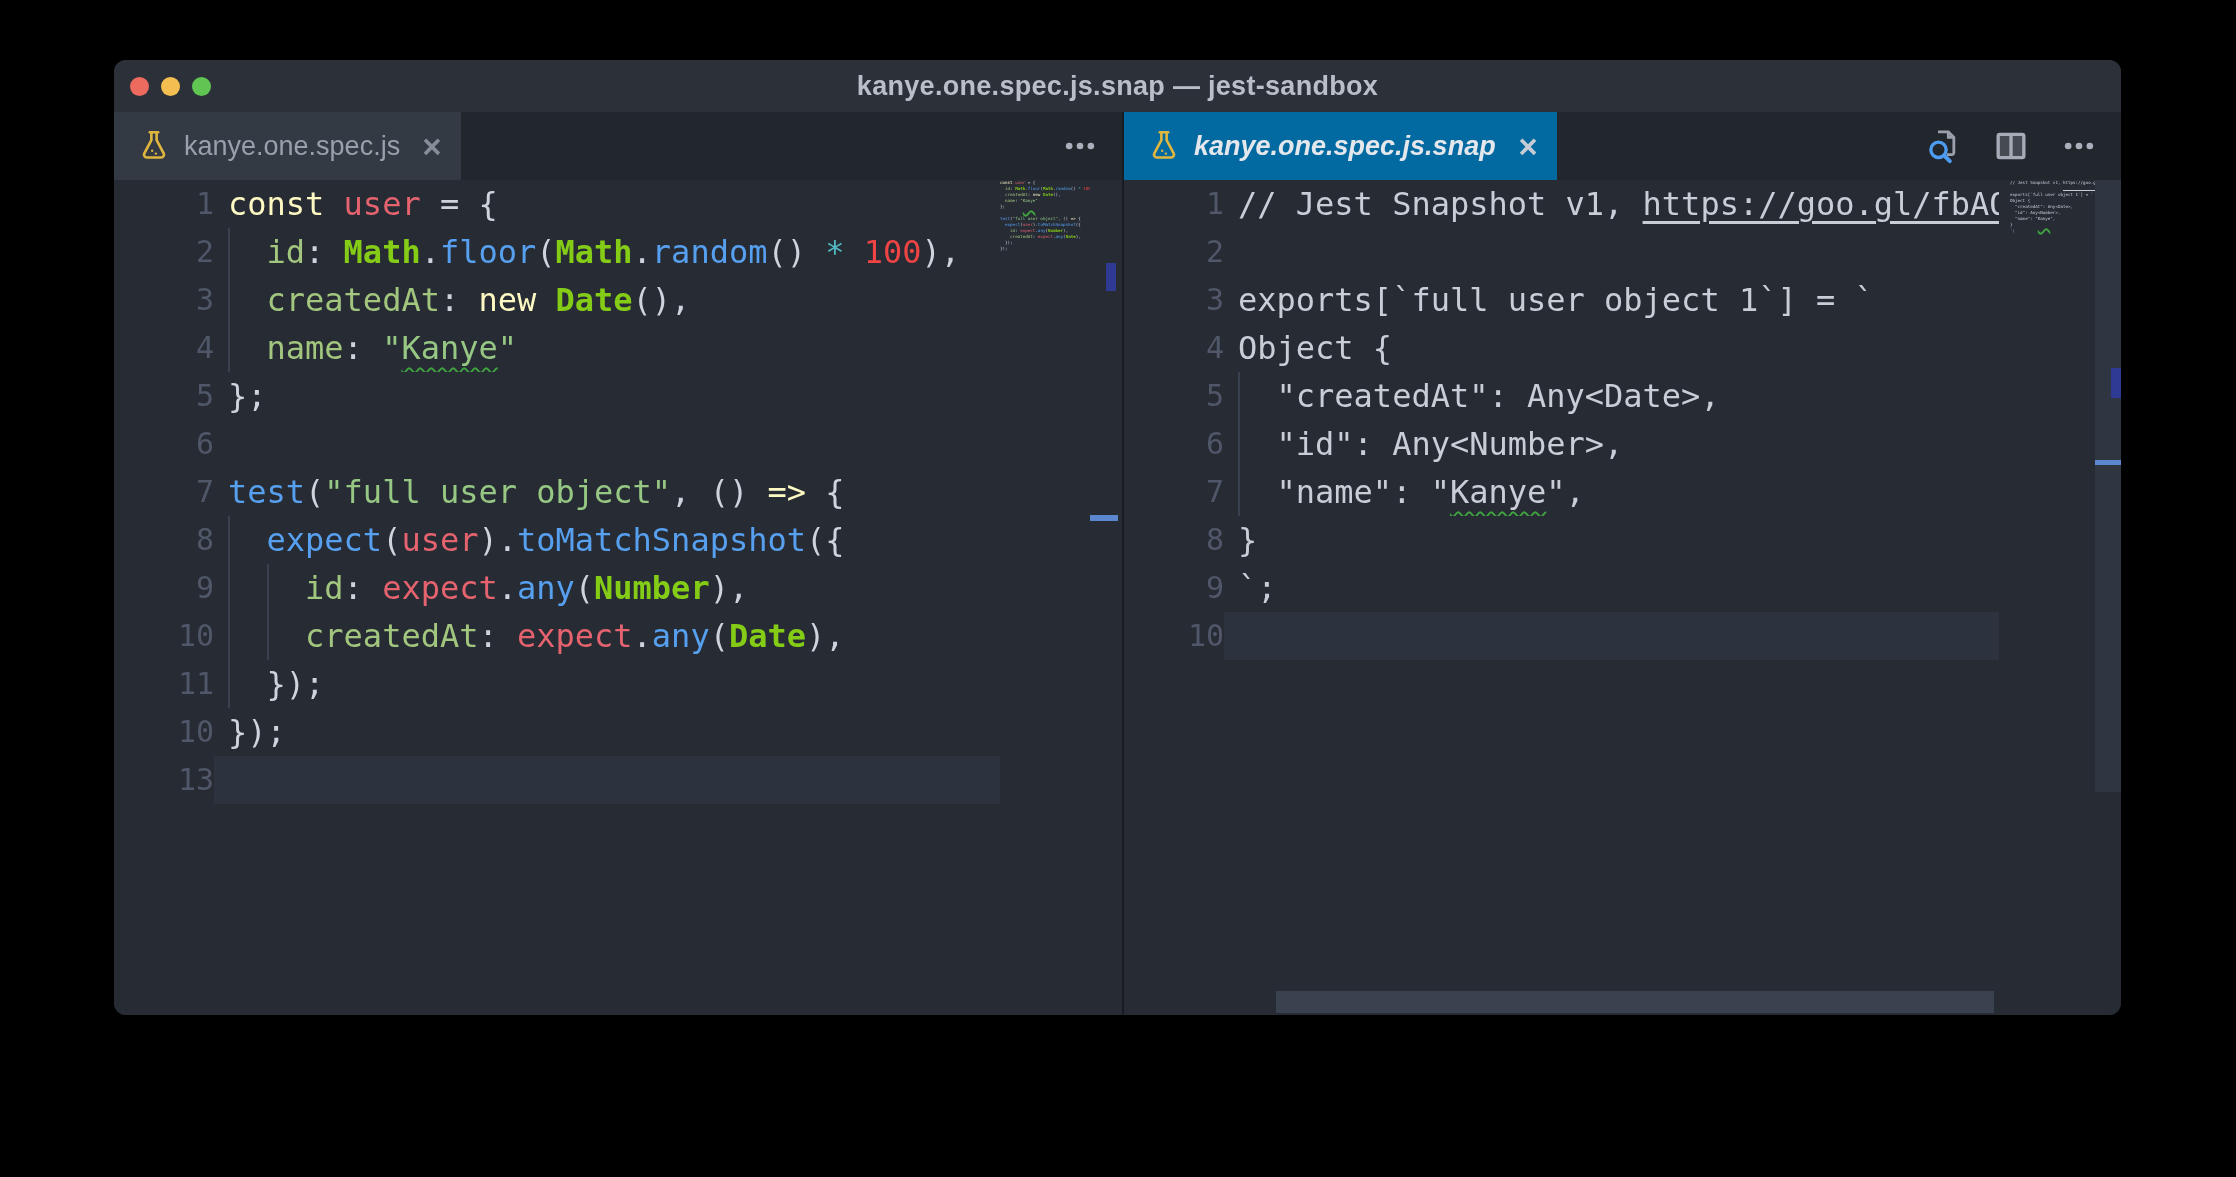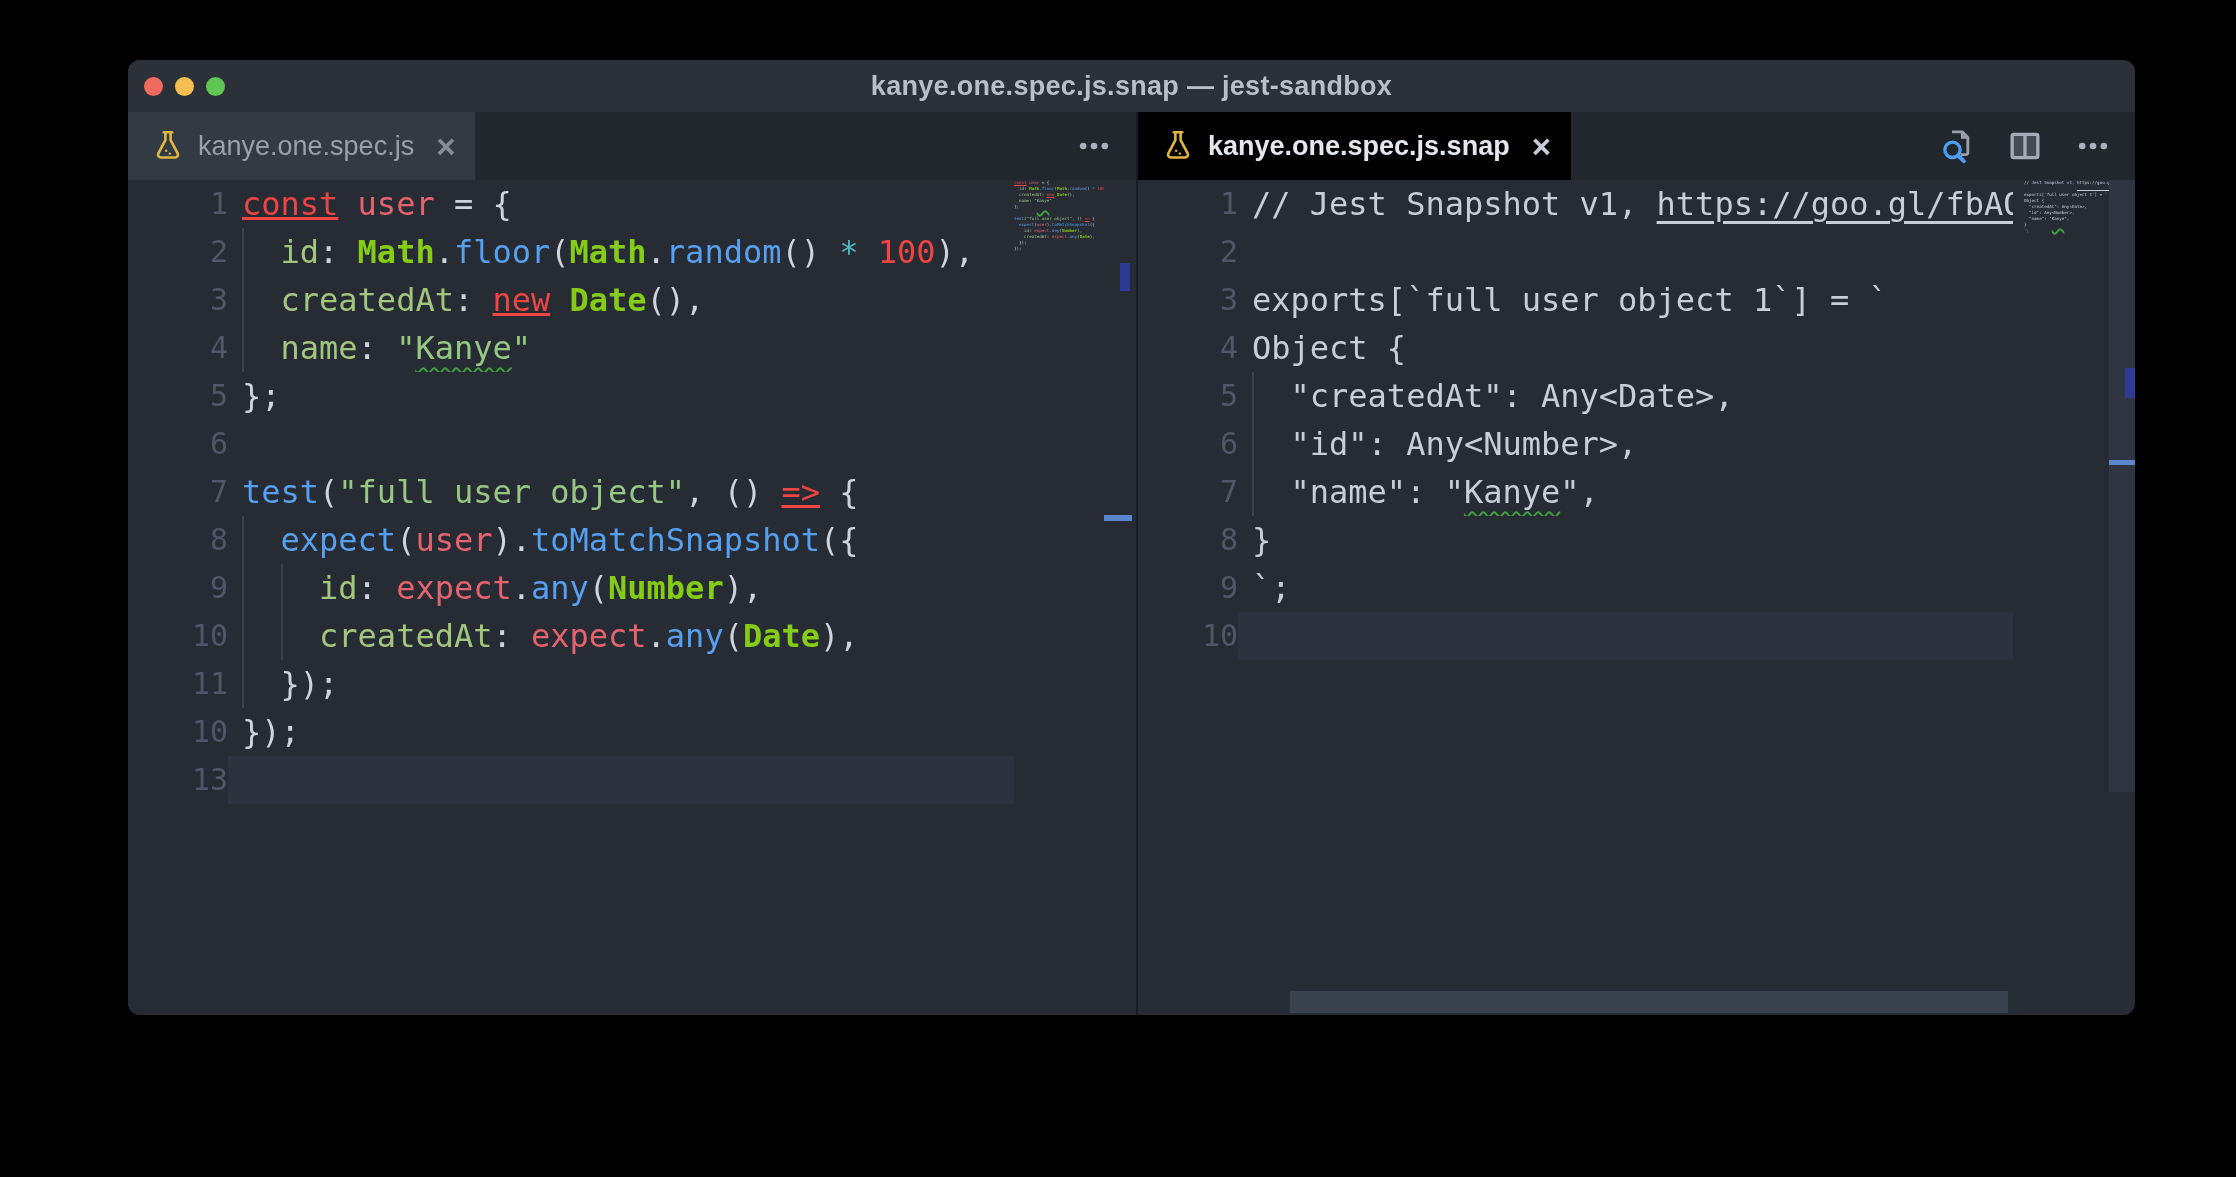--- a/index.html
+++ b/index.html
@@ -6,7 +6,7 @@
   html,body { width:2236px; height:1177px; background:#000; overflow:hidden;
               font-family:"Liberation Sans", sans-serif; }
 
-  .window { position:absolute; left:128px; top:60px; width:2007px; height:955px;
+  .window { position:absolute; left:114px; top:60px; width:2007px; height:955px;
             border-radius:12px; overflow:hidden; background:#262b34;
             display:flex; flex-direction:column; }
 

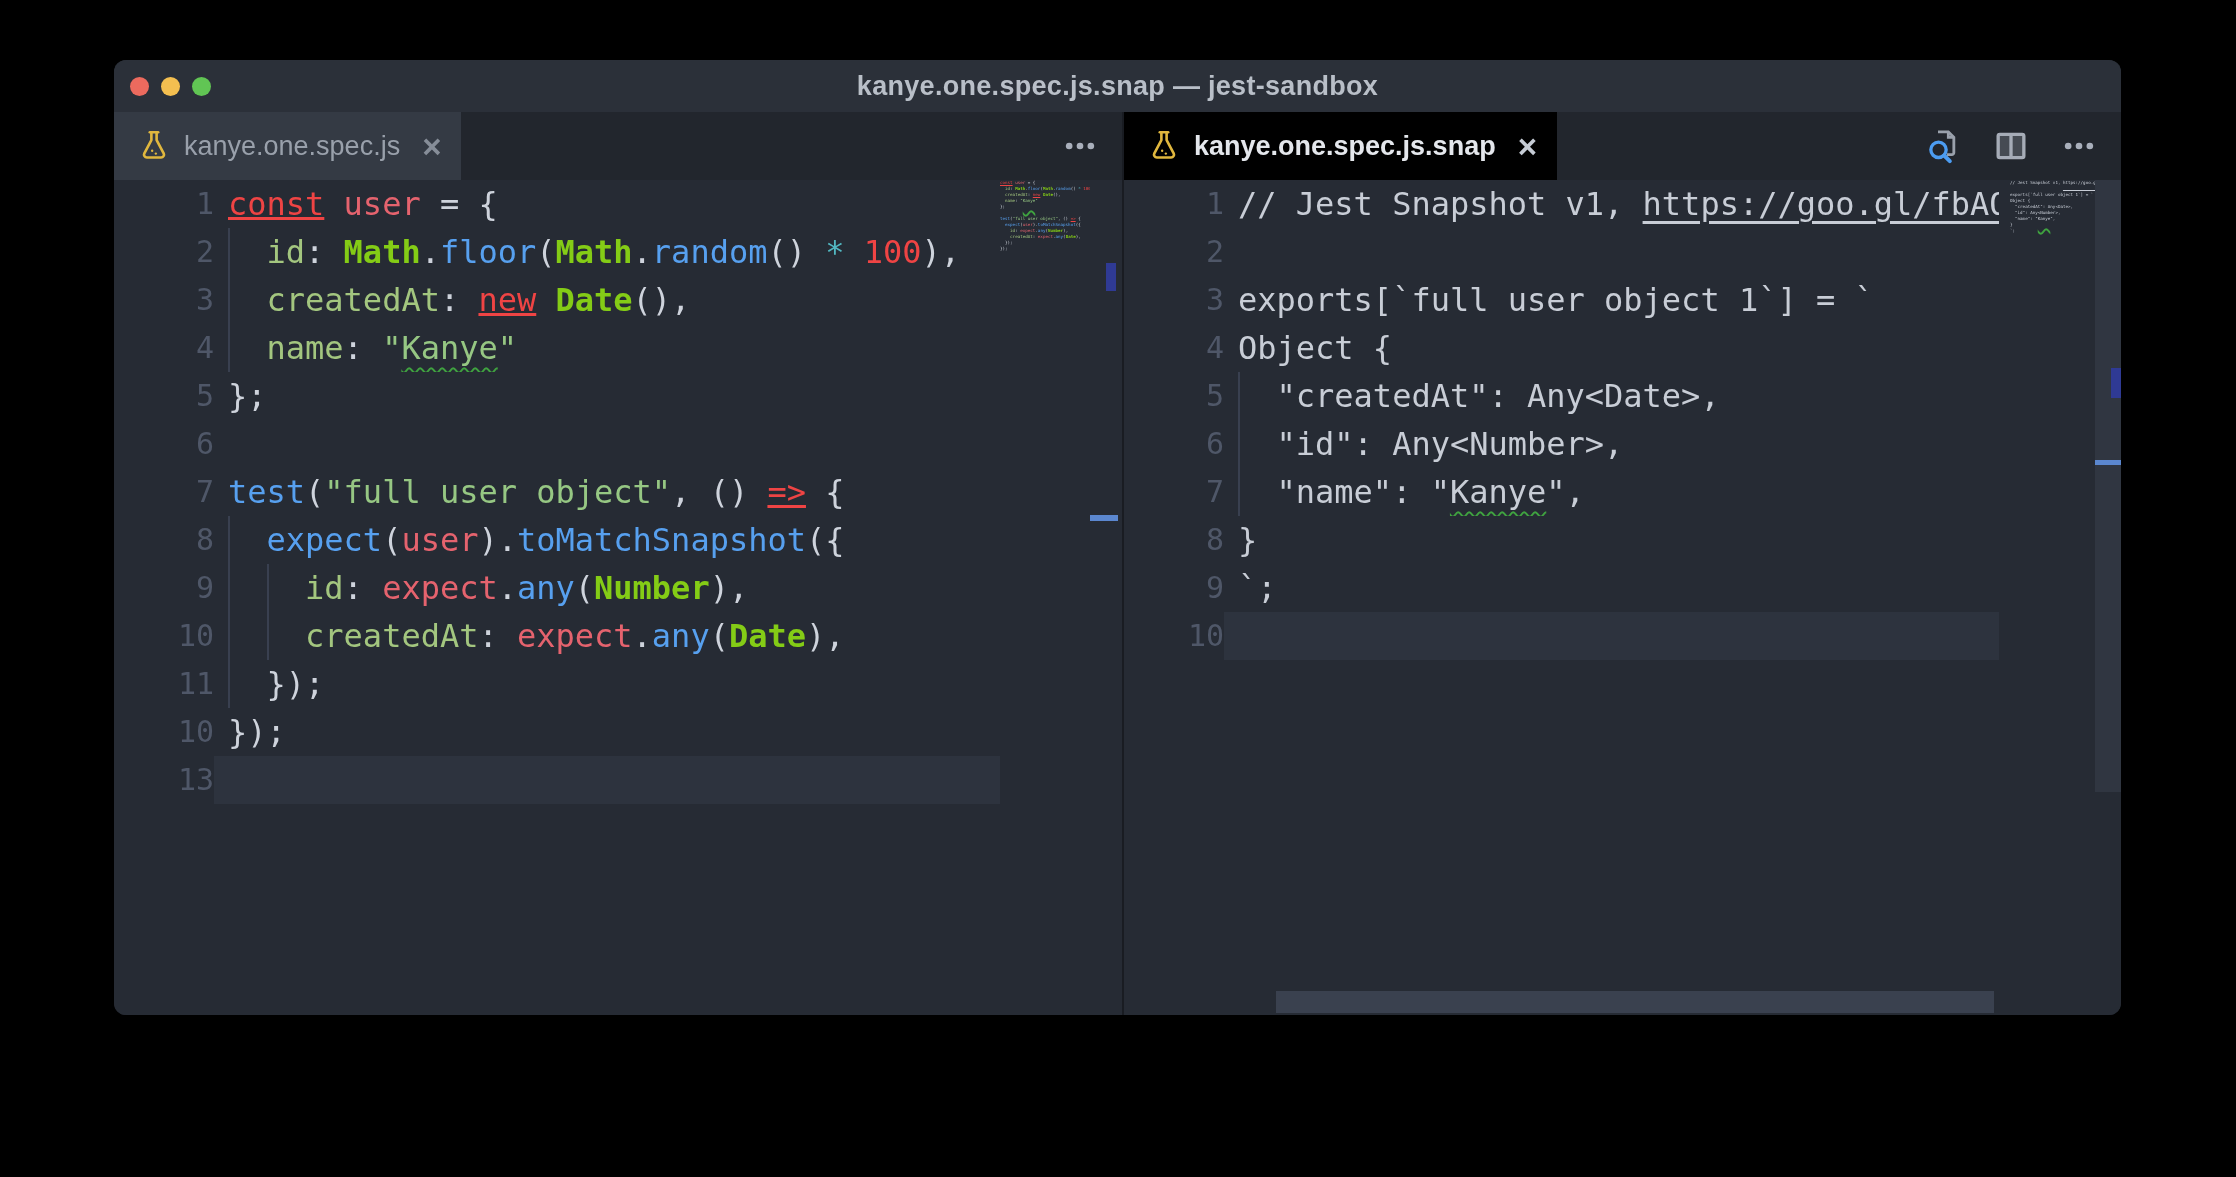--- a/index.html
+++ b/index.html
@@ -31,7 +31,7 @@
   .tabbar { height:68px; flex:none; background:#22262d; display:flex; align-items:stretch; }
   .tab { display:flex; align-items:center; gap:14px; padding:0 20px 0 24px; cursor:default; }
   .tab.lft { background:#343a44; }
-  .tab.rgt { background:#000000; }
+  .tab.rgt { background:#0369a1;font-style:italic; }
   .tab-label { font-size:27px; white-space:nowrap; }
   .tab.lft .tab-label { color:#99a0ab; }
   .tab.rgt .tab-label { color:#e4e7ec; font-weight:600; }

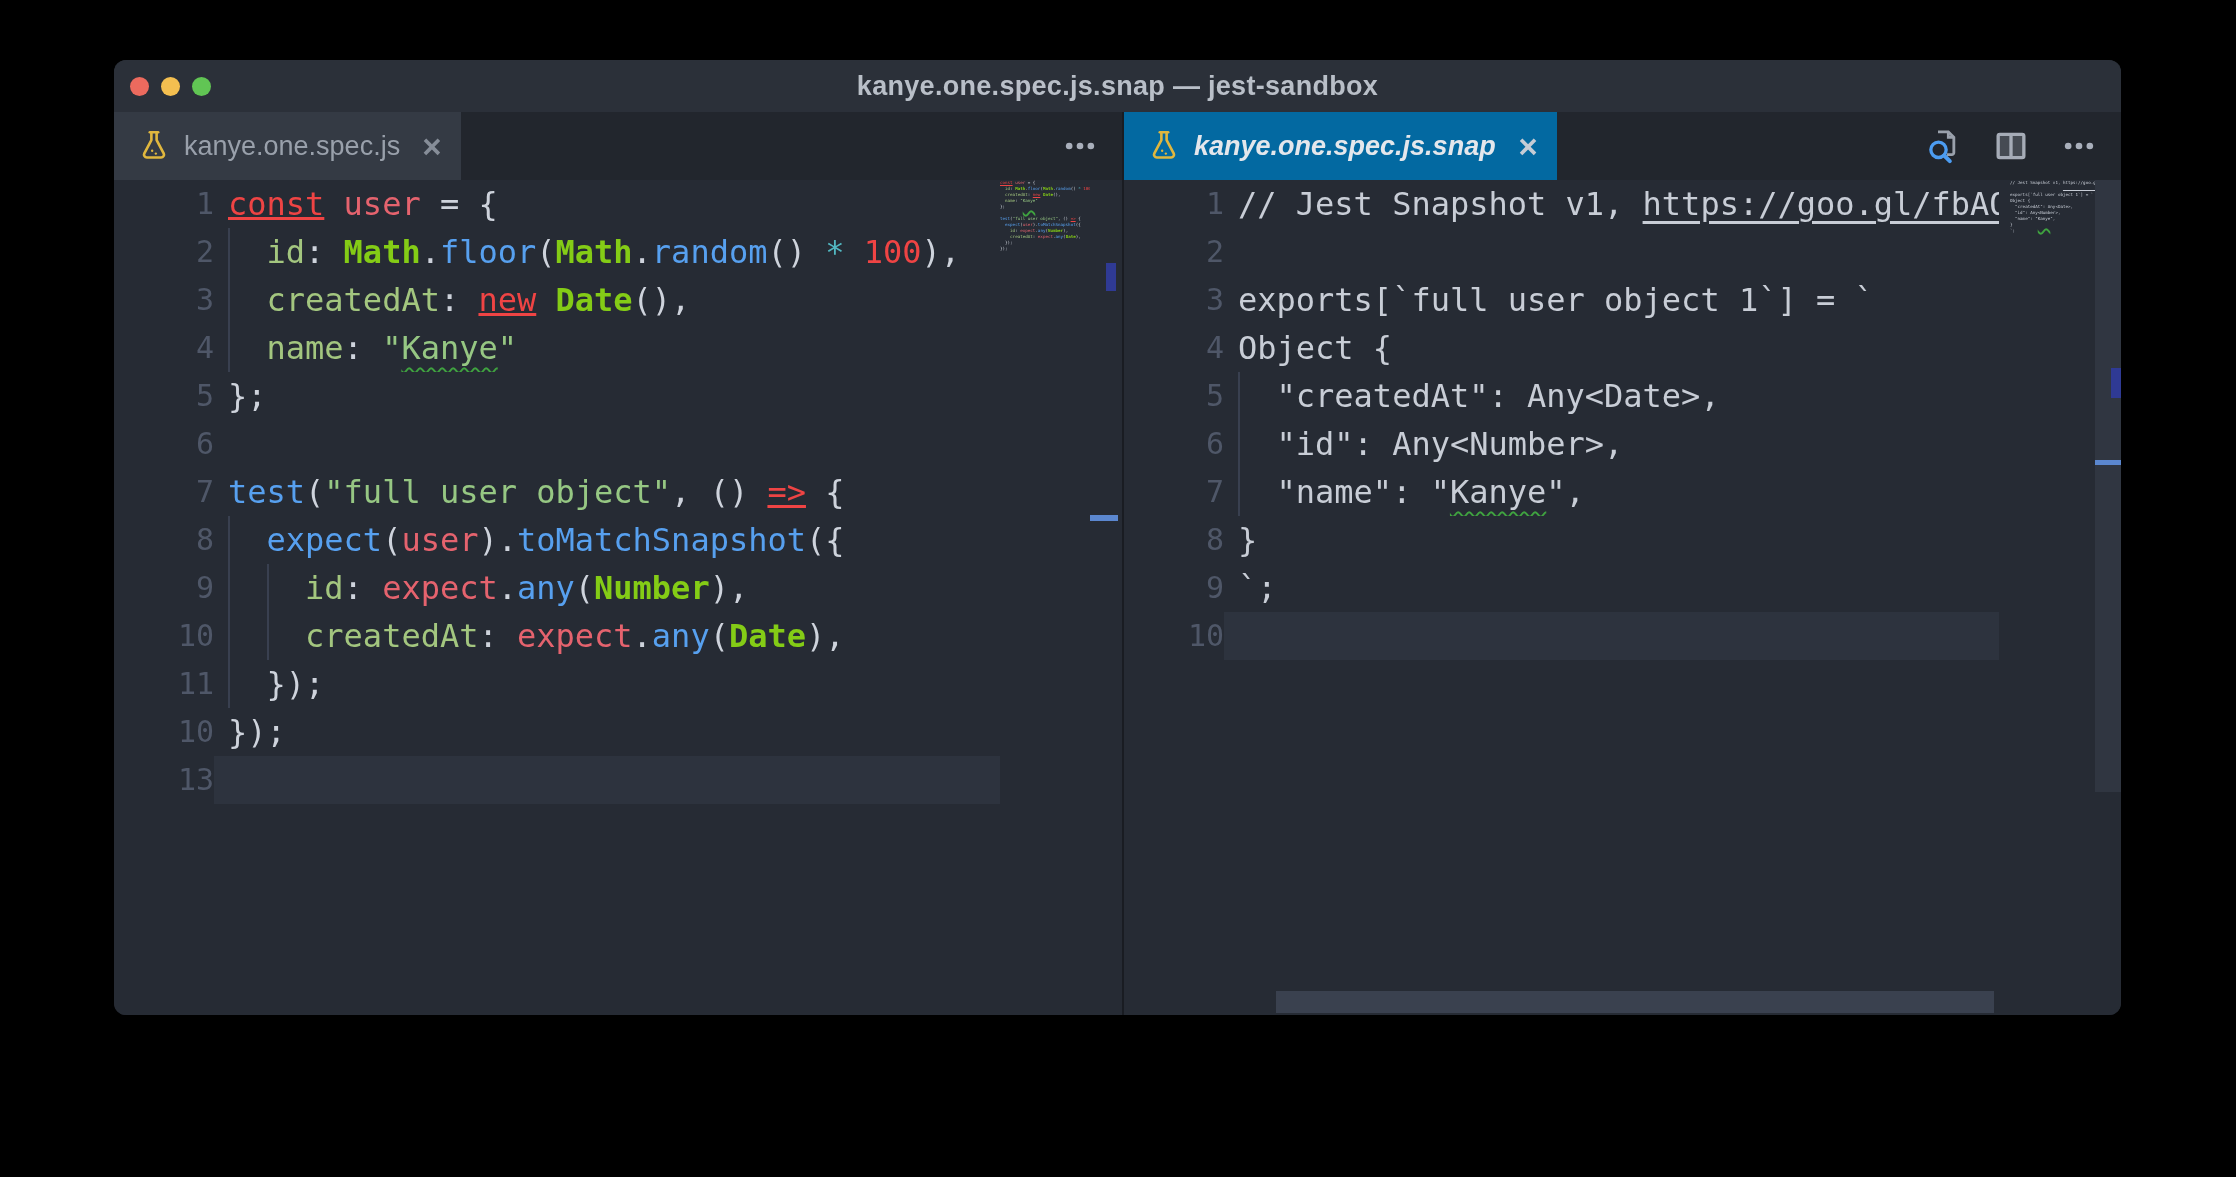--- a/index.html
+++ b/index.html
@@ -53,7 +53,7 @@
   .guide { position:absolute; top:0; bottom:0; width:2px; background:#394050; }
 
   
-  .tk-kw  { color:#ef4444;text-decoration:underline; }
+  .tk-kw  { color:#fef9c3; }
   .tk-var { color:#e5636e; }
   .tk-prop{ color:#a3c67f; }
   .tk-str { color:#96c783; }

